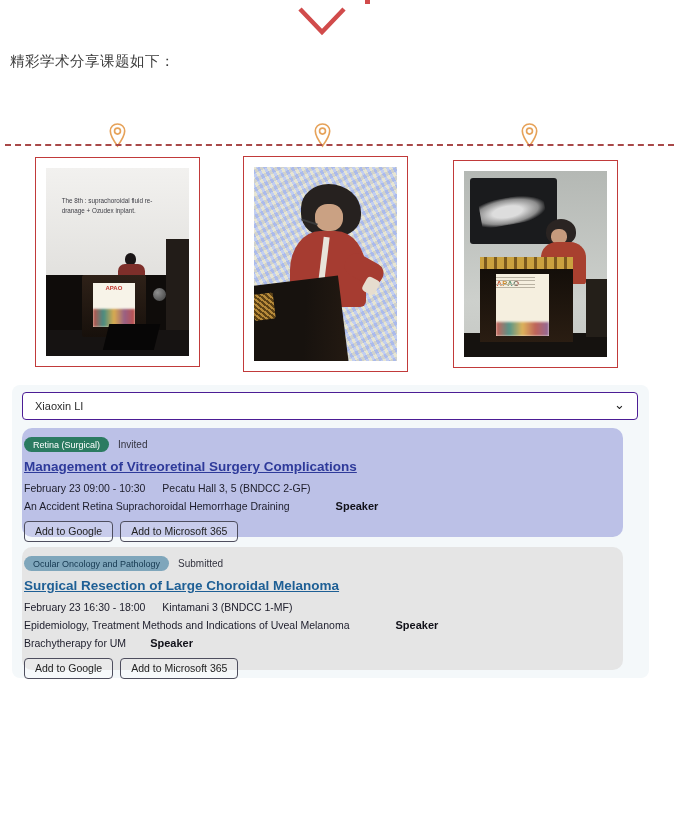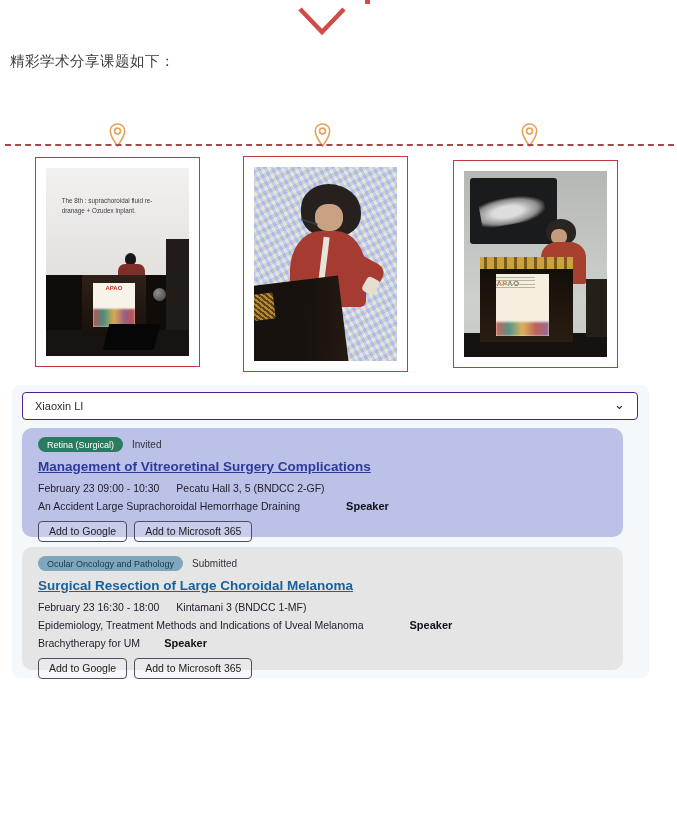--- a/index.html
+++ b/index.html
@@ -74,7 +74,7 @@
       border-radius:4px; font-size:11px; color:#2c2c2c; display:flex; align-items:center; padding:0 12px; cursor:pointer; }
   .select-caret { position:absolute; right:12px; top:4px; font-size:13px; color:#222; }
 
-  .session-card { position:absolute; left:10px; width:601px; border-radius:10px; padding:9px 16px 12px; }
+  .session-card { position:absolute; left:10px; width:601px; border-radius:10px; padding:9px 2px 12px; }
   .card-1 { top:43px; height:109px; background:#bcc1e7; }
   .card-2 { top:162px; height:123px; background:#e5e5e5; }
   .badge-row { display:flex; align-items:center; gap:9px; }

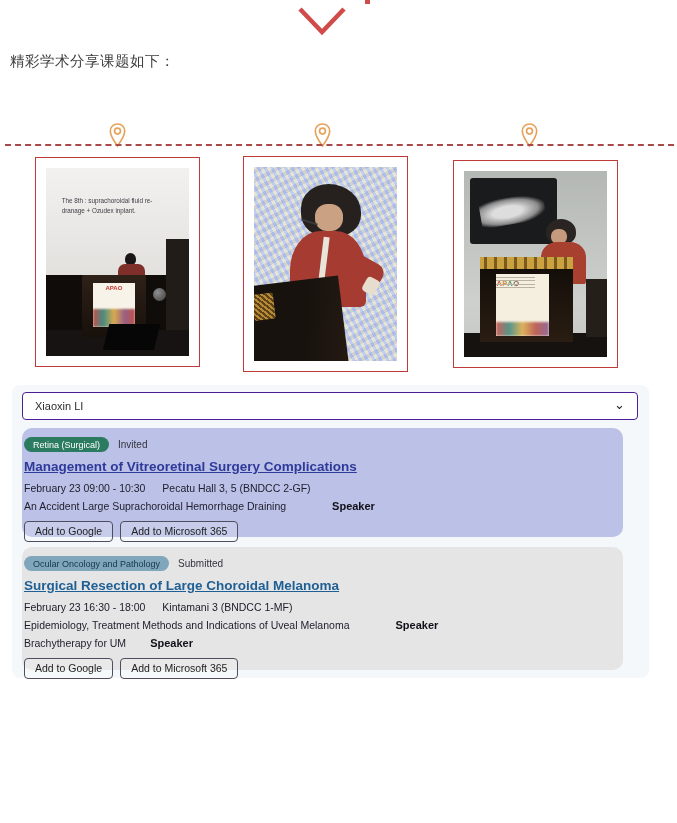--- a/index.html
+++ b/index.html
@@ -204,7 +204,7 @@
         <span class="loc">Pecatu Hall 3, 5 (BNDCC 2-GF)</span>
       </div>
       <div class="talk-row">
-        <span>An Accident Large Suprachoroidal Hemorrhage Draining</span>
+        <span>An Accident Retina Suprachoroidal Hemorrhage Draining</span>
         <span class="talk-role">Speaker</span>
       </div>
       <div class="btn-row">

